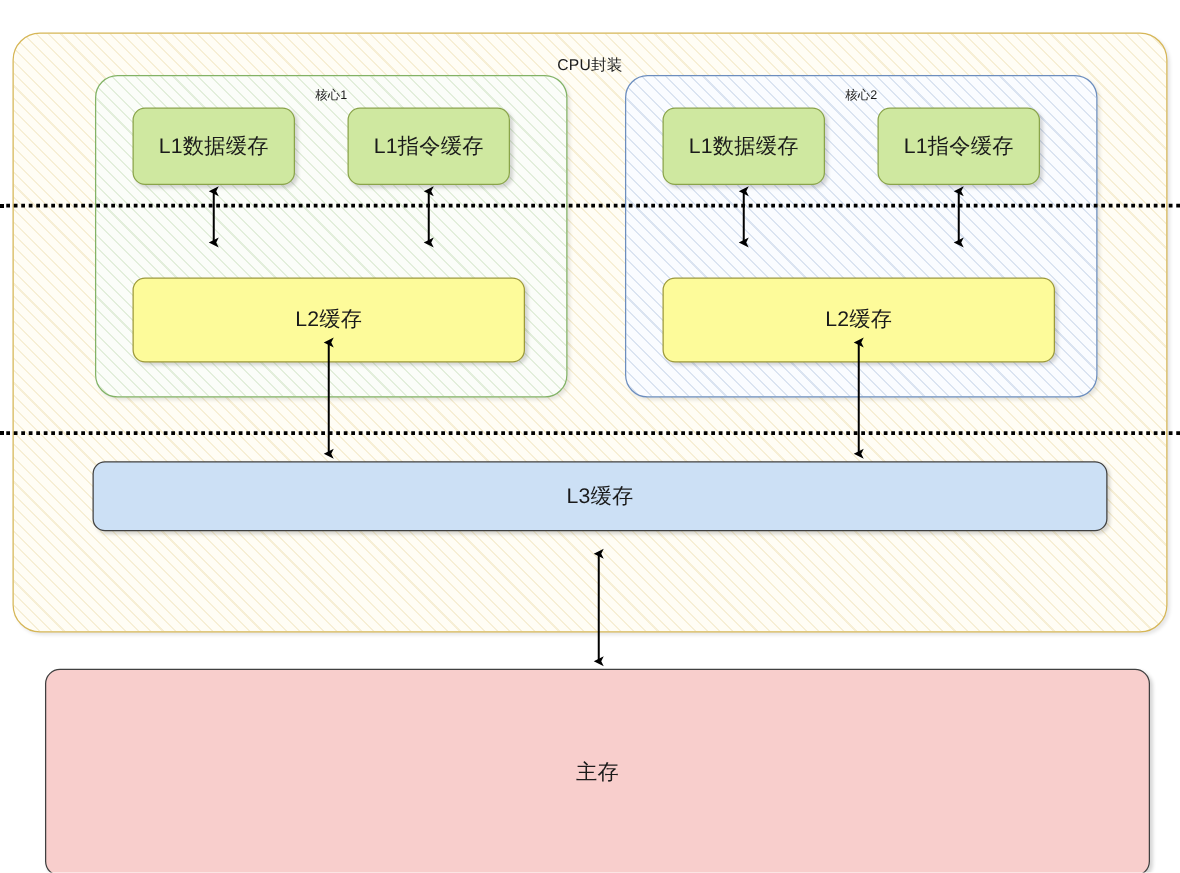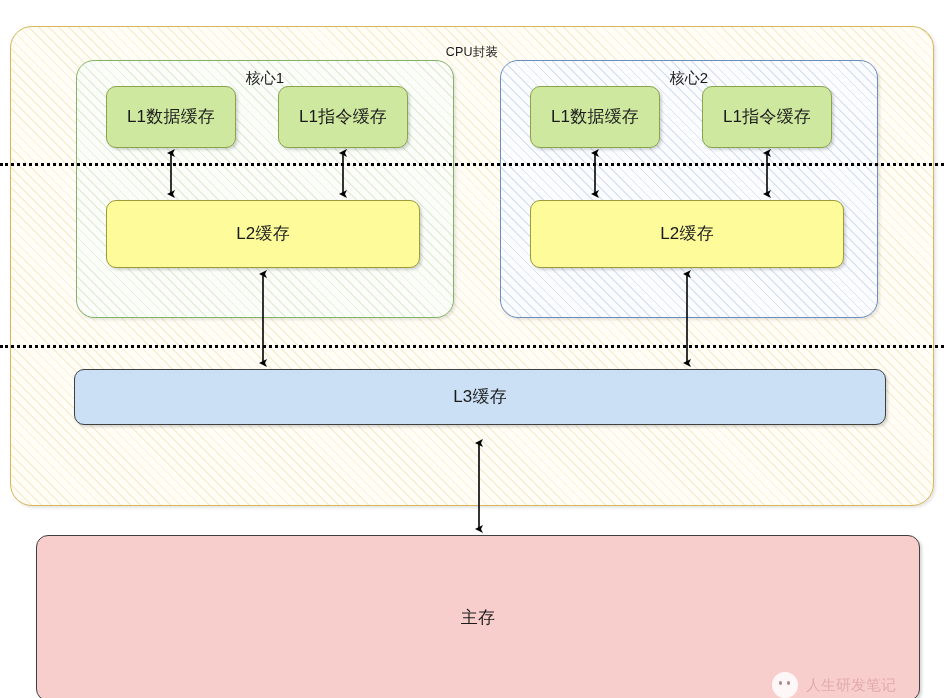--- a/index.html
+++ b/index.html
@@ -104,7 +104,7 @@
     left: 0;
     width: 100%;
     text-align: center;
-    font-size: 15px;
+    font-size: 10px;
     color: #1a1a1a;
   }
 

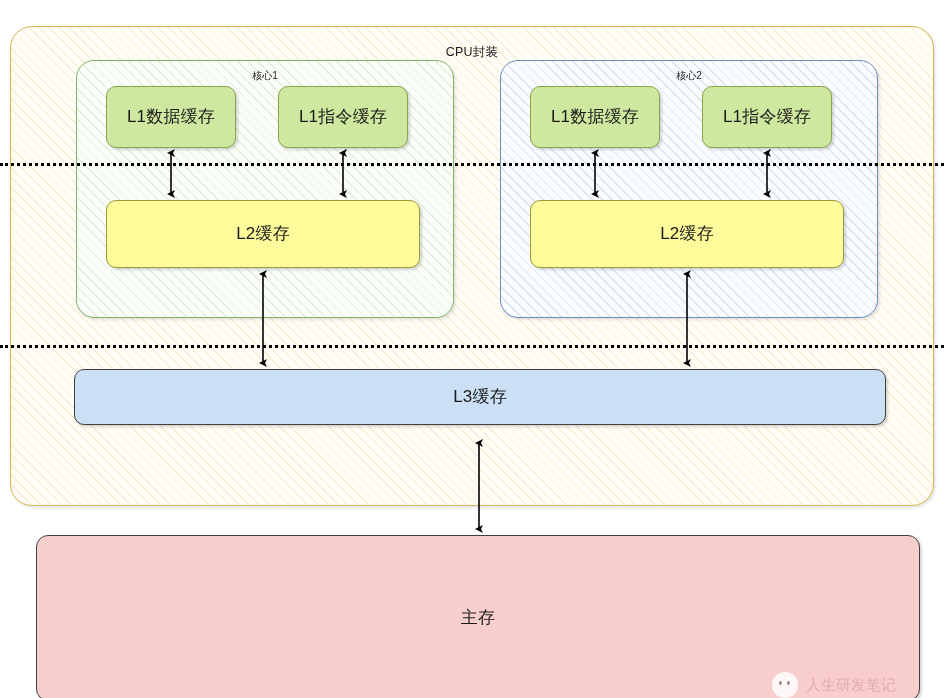--- a/index.html
+++ b/index.html
@@ -124,6 +124,7 @@
     background: #fdfb9a;
     border: 1.2px solid #9d9a3a;
     box-shadow: 2px 2px 3px rgba(0,0,0,0.16);
+    margin-top: 22px;
   }
 
   

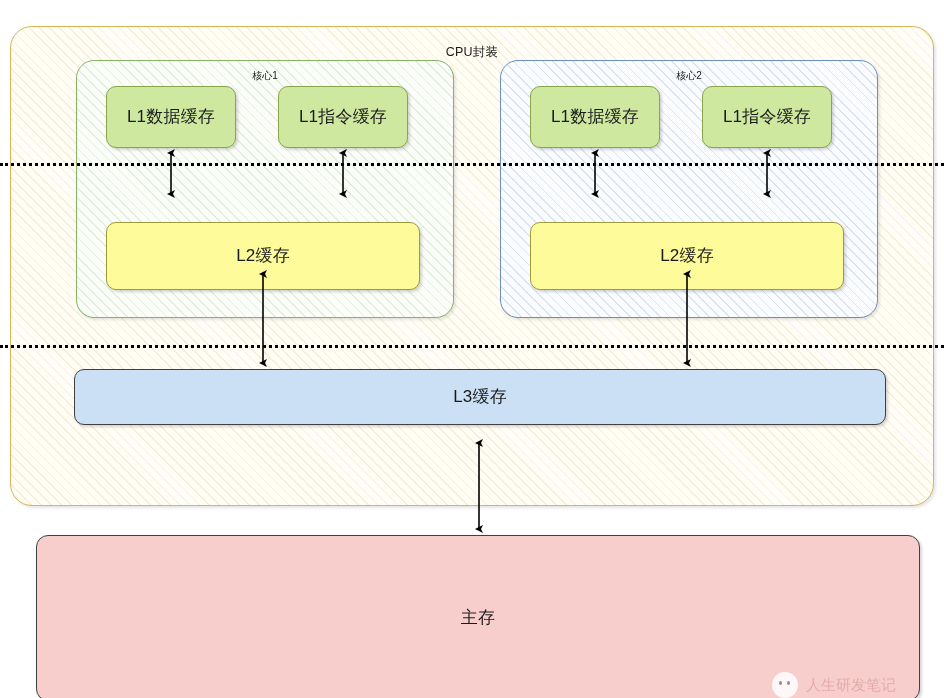--- a/index.html
+++ b/index.html
@@ -284,10 +284,6 @@
     <line x1="479" y1="443" x2="479" y2="529" stroke="#000000" stroke-width="1.6" marker-start="url(#ah-up)" marker-end="url(#ah)"></line>
   </svg>
 
-  <div id="watermark">
-    <div id="watermark-avatar"></div>
-    <div id="watermark-text">人生研发笔记</div>
-  </div>
 
 </div>
 

